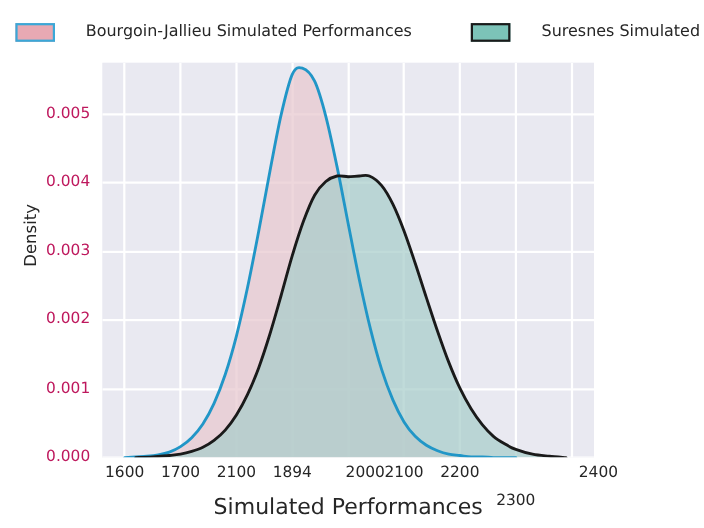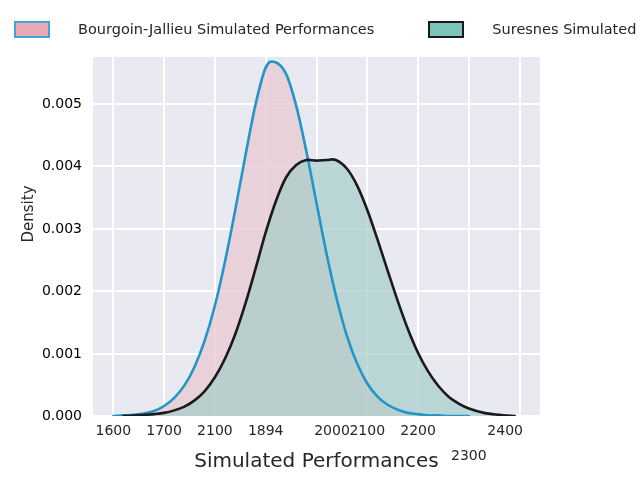--- a/index.html
+++ b/index.html
@@ -88,7 +88,7 @@
   .ytick {
     position: absolute;
     font-size: 14px;
-    color: #000000;
+    color: #be185d;
     text-align: right;
     width: 56px;
     left: 26px;

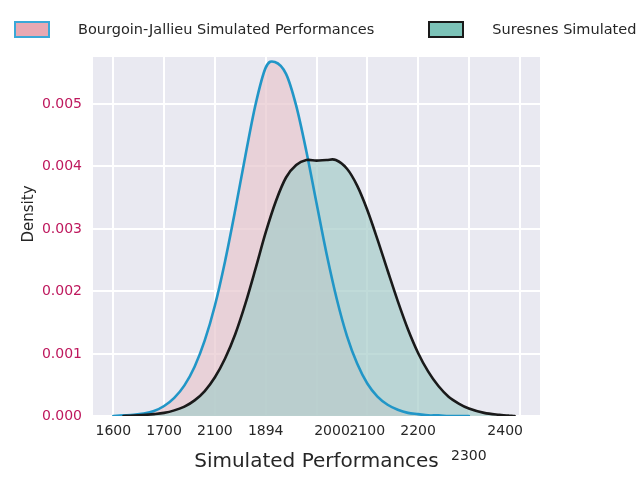--- a/index.html
+++ b/index.html
@@ -167,7 +167,7 @@
       <div class="xtick" style="left: 337.295px;">2100</div>
       <div class="xtick" style="left: 388.091px;">2200</div>
       <div class="xtick" style="left: 438.886px; margin-top: 25px;">2300</div>
-      <div class="xtick" style="left: 463px; text-align: right;">2400</div>
+      <div class="xtick" style="left: 514px;">2400</div>
     </div>
   <div id="yticks">
       <div class="ytick" style="top: 407px;">0.000</div>

